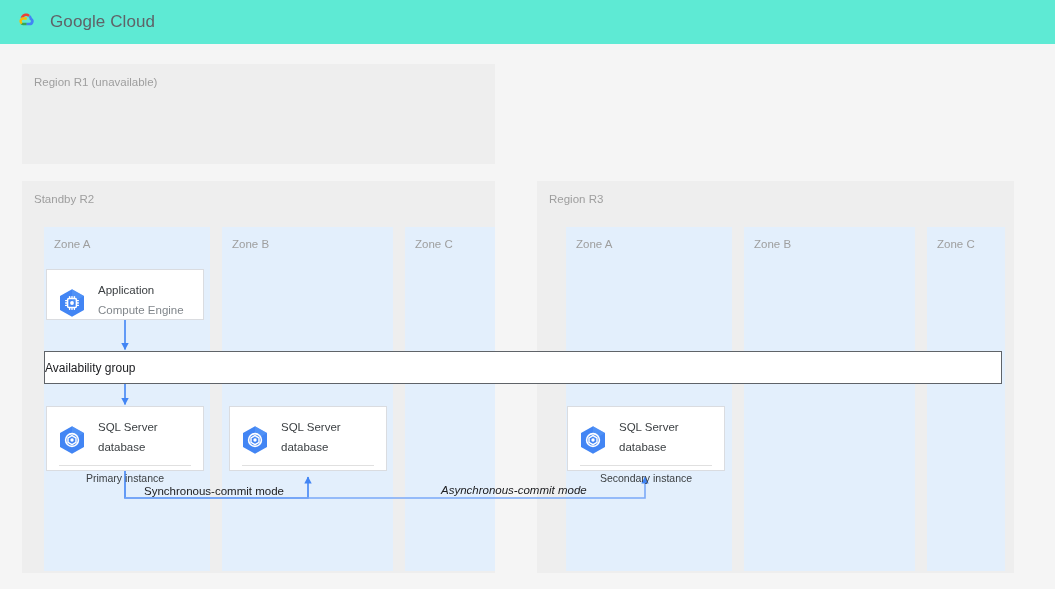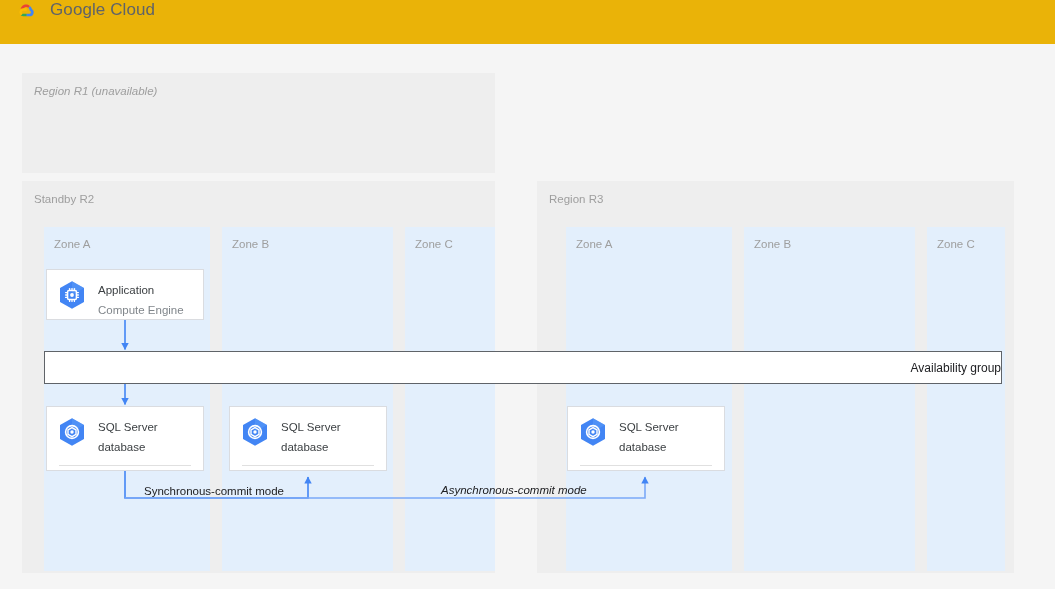--- a/index.html
+++ b/index.html
@@ -20,9 +20,9 @@
     position: absolute;
     left: 0; top: 0;
     width: 1055px; height: 44px;
-    background: #eab308;
+    background: #5eead4;
     display: flex;
-    align-items: flex-start;
+    align-items: center;
     padding-left: 14px;
     box-sizing: border-box;
   }

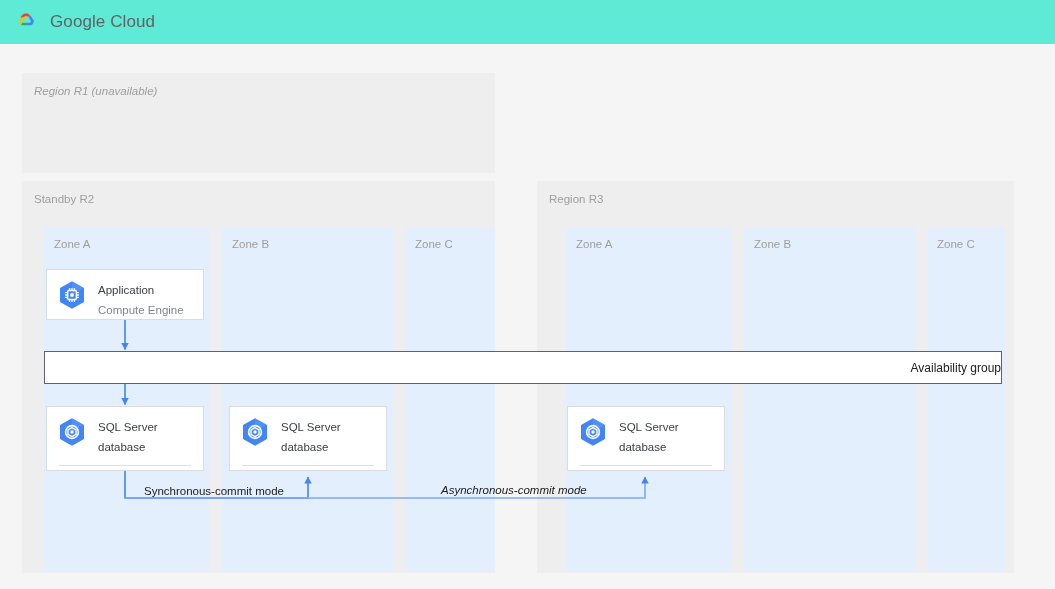--- a/index.html
+++ b/index.html
@@ -48,7 +48,7 @@
     color: #9e9e9e;
     white-space: nowrap;
   }
-  #region-r1 { left: 22px; top: 73px;  width: 473px; height: 100px; font-style: italic; }
+  #region-r1 { left: 22px; top: 64px;  width: 473px; height: 100px; }
   #region-r2 { left: 22px; top: 181px; width: 473px; height: 392px; }
   #region-r3 { left: 537px; top: 181px; width: 477px; height: 392px; }
 

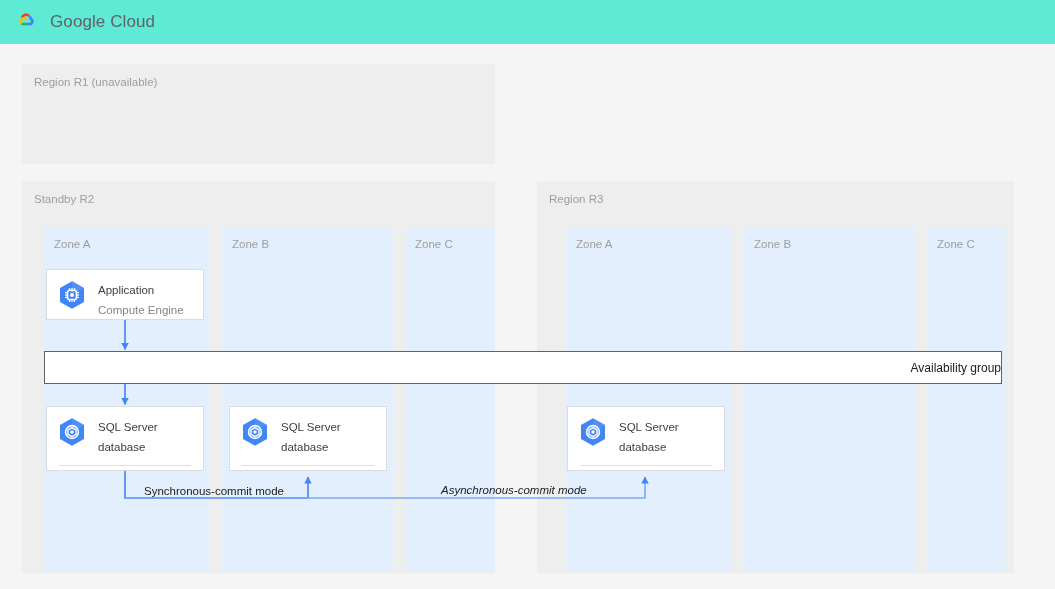--- a/index.html
+++ b/index.html
@@ -85,7 +85,7 @@
   }
   .card-top {
     display: flex;
-    align-items: flex-start;
+    align-items: flex-end;
     padding: 9px 10px 9px 9px;
     box-sizing: border-box;
   }

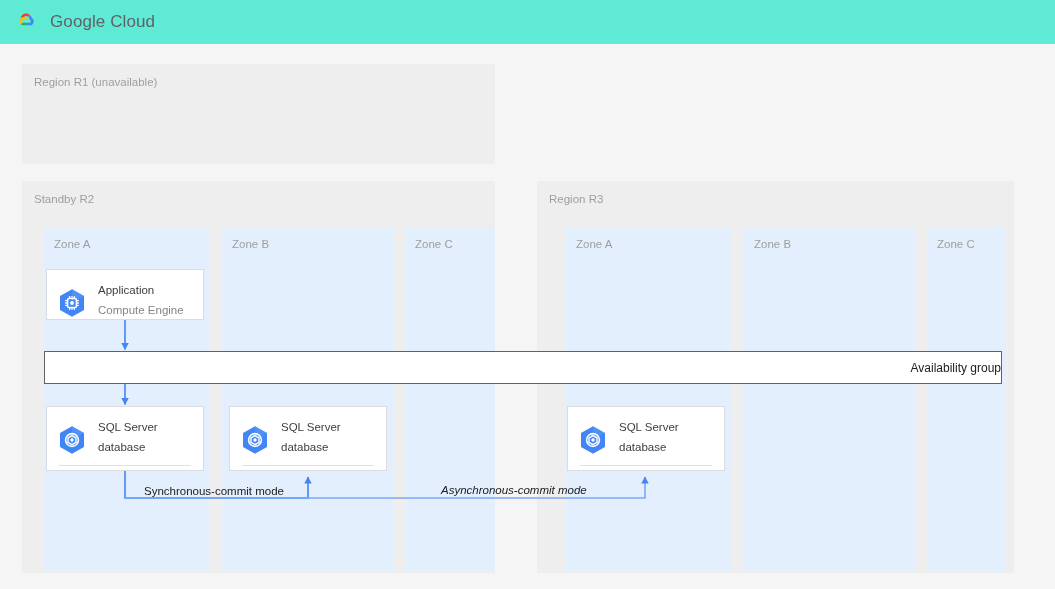--- a/index.html
+++ b/index.html
@@ -121,7 +121,7 @@
     box-sizing: border-box;
     display: flex;
     align-items: center;
-    justify-content: flex-end;
+    justify-content: flex-start;
     z-index: 6;
   }
   #availability-group .ag-label {

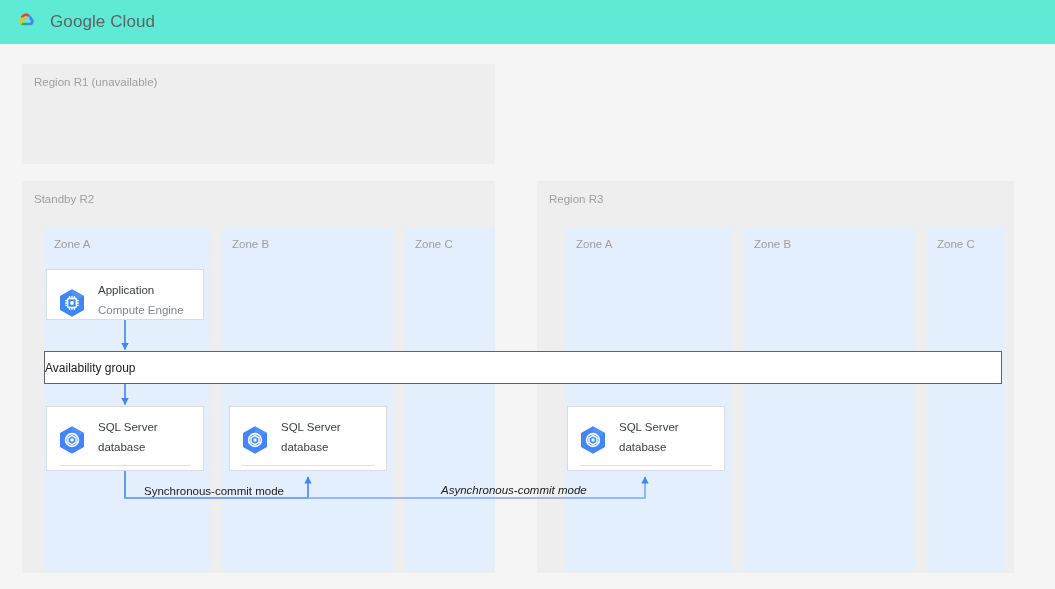--- a/index.html
+++ b/index.html
@@ -269,6 +269,7 @@
     </span>
   </div>
   <div class="card-divider"></div>
+  <div class="card-footer">Primary instance</div>
 </div>
 
 <div class="card" id="card-standby">

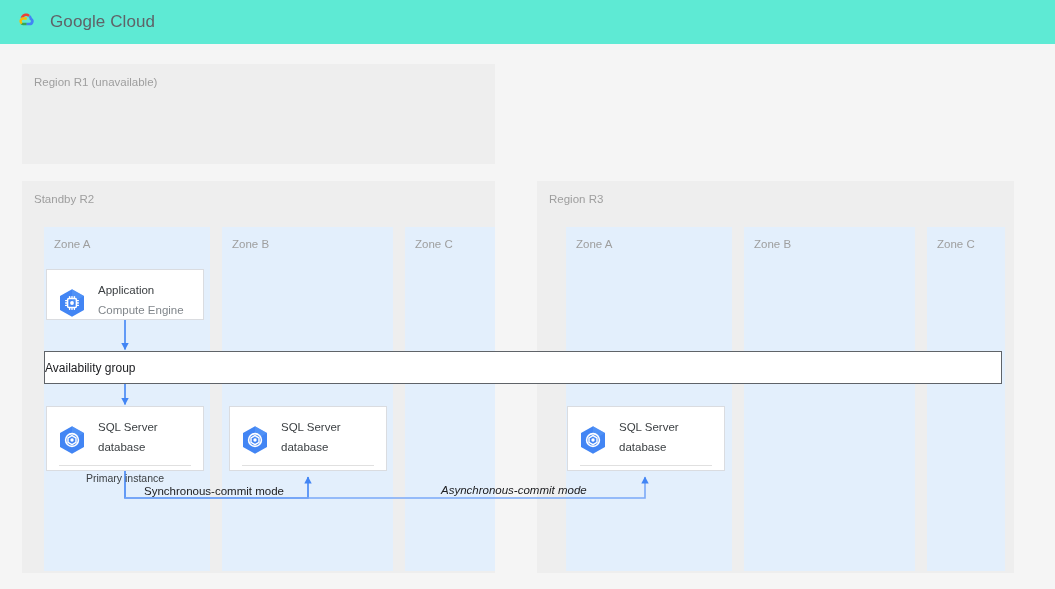--- a/index.html
+++ b/index.html
@@ -308,6 +308,7 @@
     </span>
   </div>
   <div class="card-divider"></div>
+  <div class="card-footer">Secondary instance</div>
 </div>
 
 </body></html>

